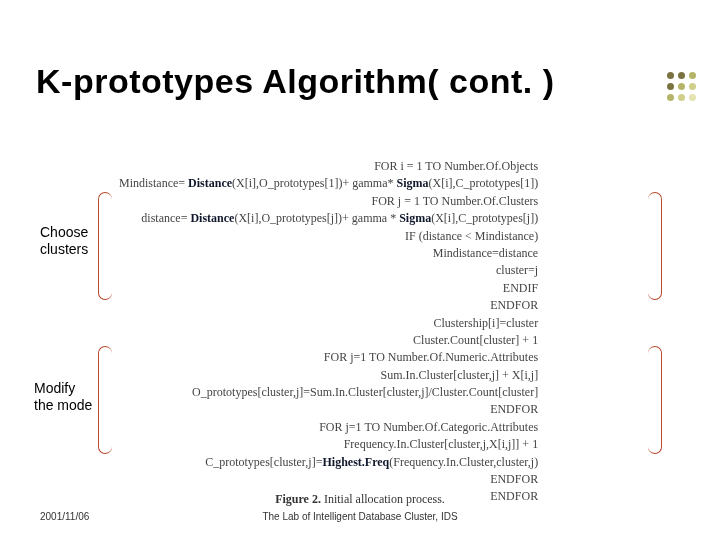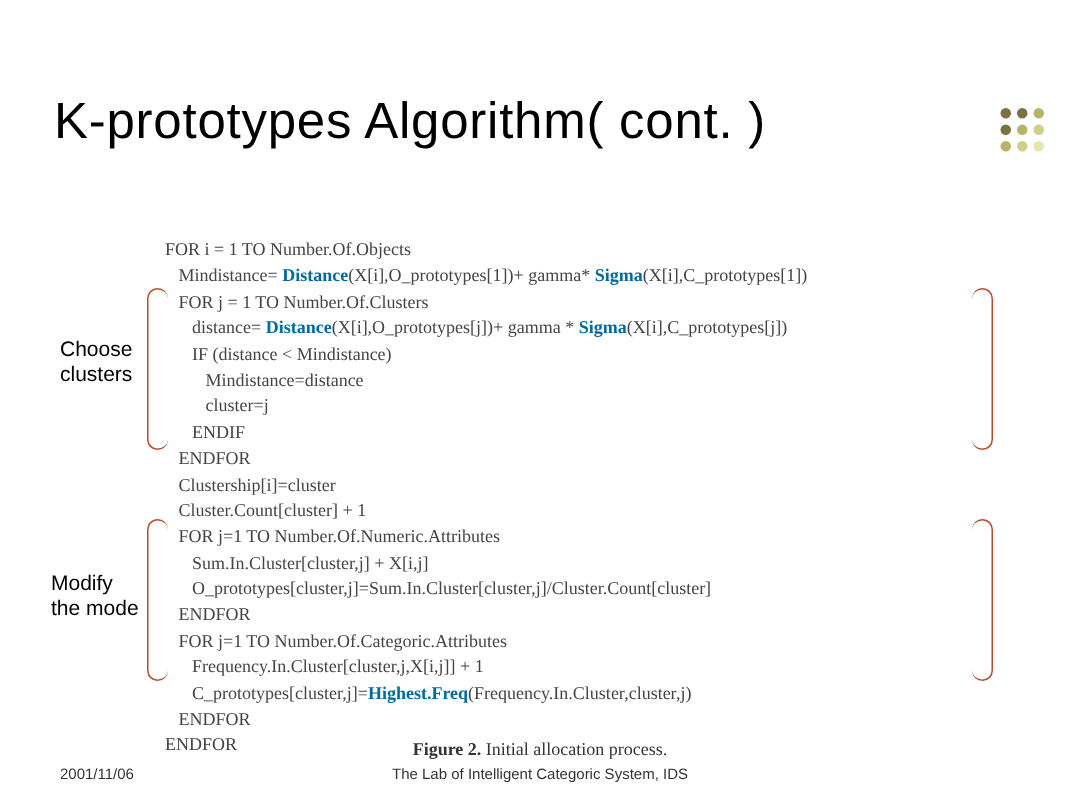--- a/index.html
+++ b/index.html
@@ -16,7 +16,7 @@
     top: 62px;
     left: 36px;
     font-size: 34px;
-    font-weight: normal;
+    font-weight: bold;
     color: #000;
     letter-spacing: 0.5px;
   }

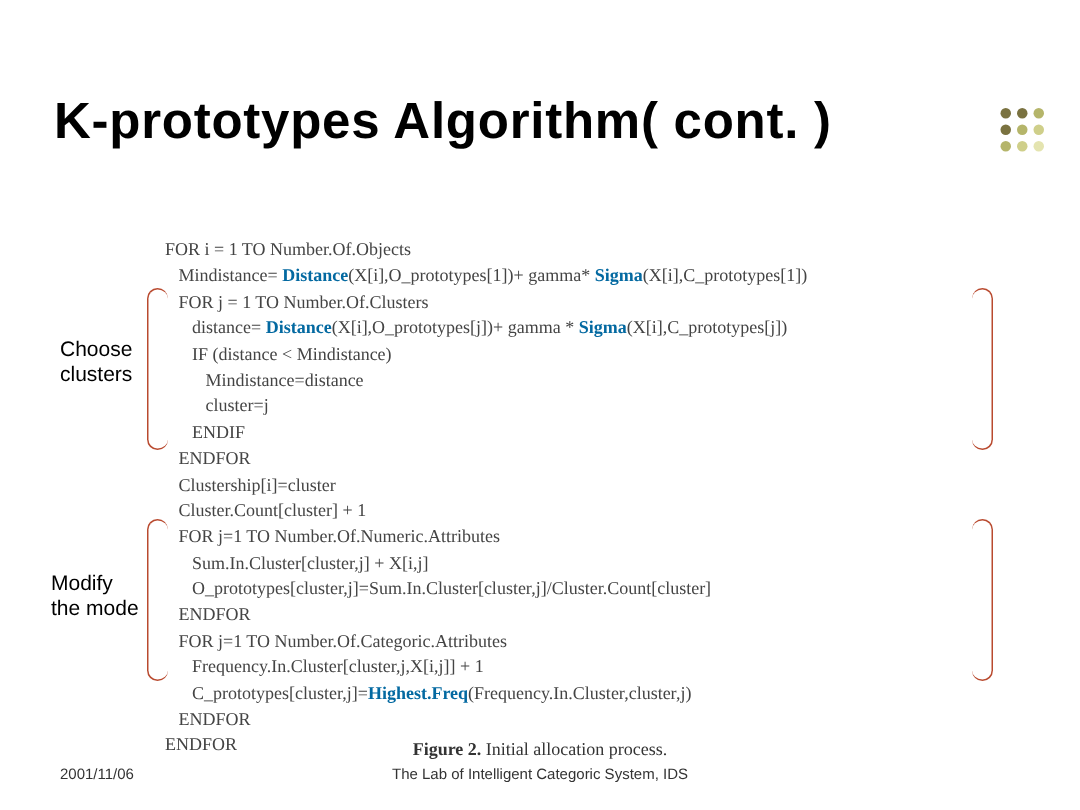--- a/index.html
+++ b/index.html
@@ -39,7 +39,7 @@
     line-height: 1.45;
     white-space: pre;
   }
-  .pseudo .ln { display: block; }
+  .pseudo .ln { display: block; text-align: right; }
   .pseudo b { font-weight: bold; color: #0369a1; }
   .label {
     position: absolute;

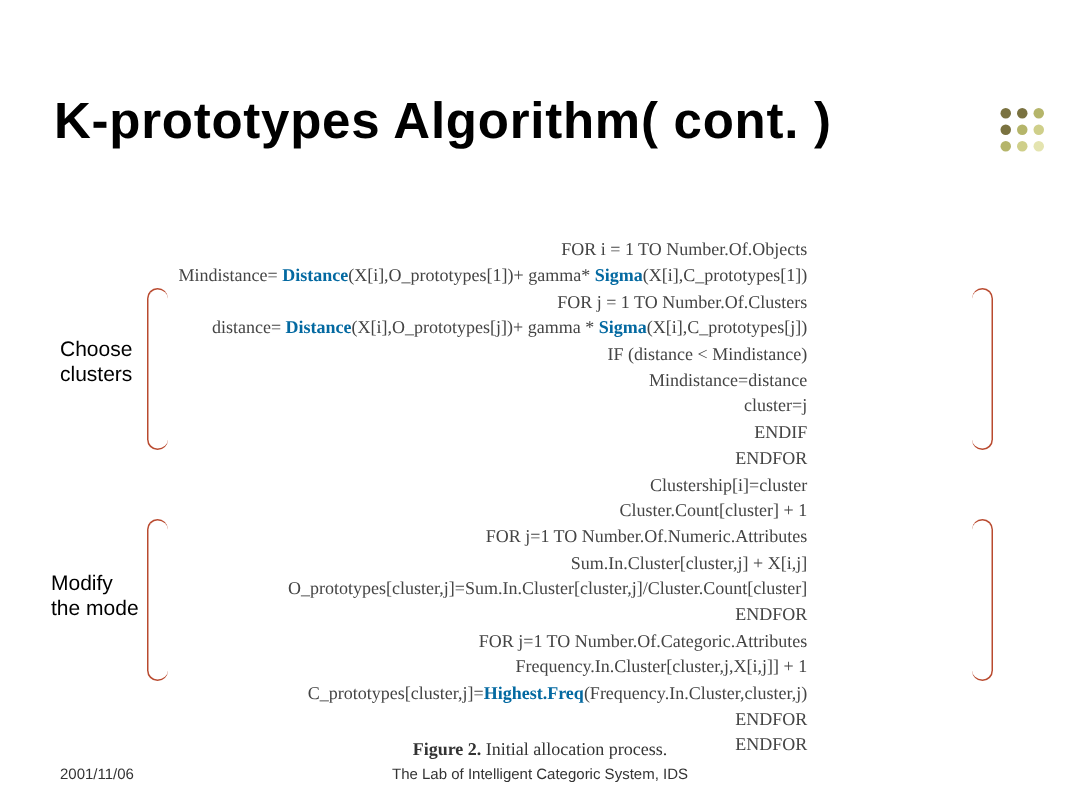--- a/index.html
+++ b/index.html
@@ -40,7 +40,7 @@
     white-space: pre;
   }
   .pseudo .ln { display: block; text-align: right; }
-  .pseudo b { font-weight: bold; color: #0369a1; }
+  .pseudo b { font-weight: bold; color: #0f172a; }
   .label {
     position: absolute;
     font-size: 14px;

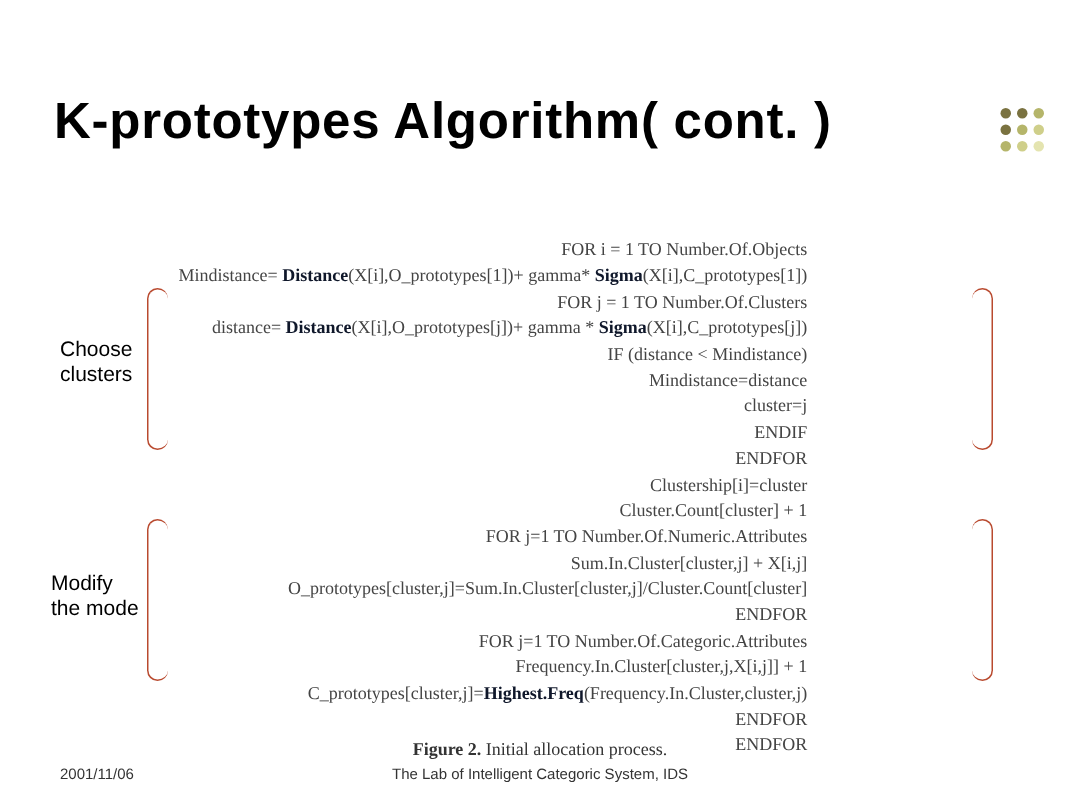--- a/index.html
+++ b/index.html
@@ -120,6 +120,6 @@
 <div class="caption"><b>Figure 2.</b><span> Initial allocation process.</span></div>
 
 <div class="footer-left">2001/11/06</div>
-<div class="footer-center">The Lab of Intelligent Categoric System, IDS</div>
+<div class="footer-center">The Lab of Intelligent Database Cluster, IDS</div>
 
 </body></html>

